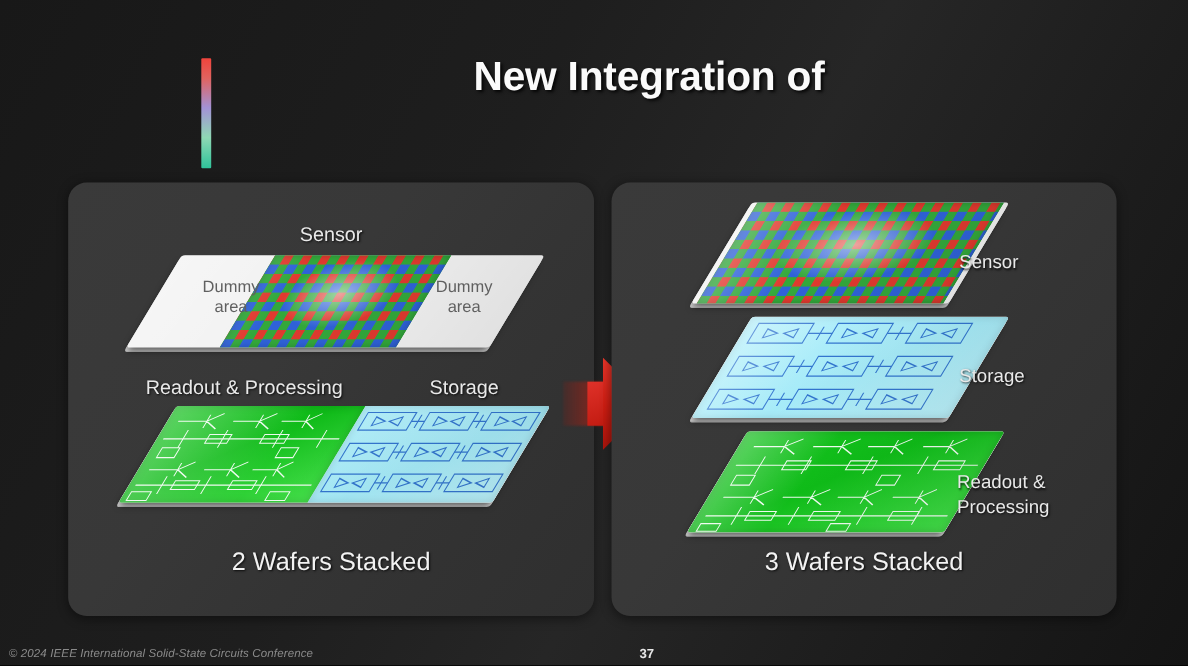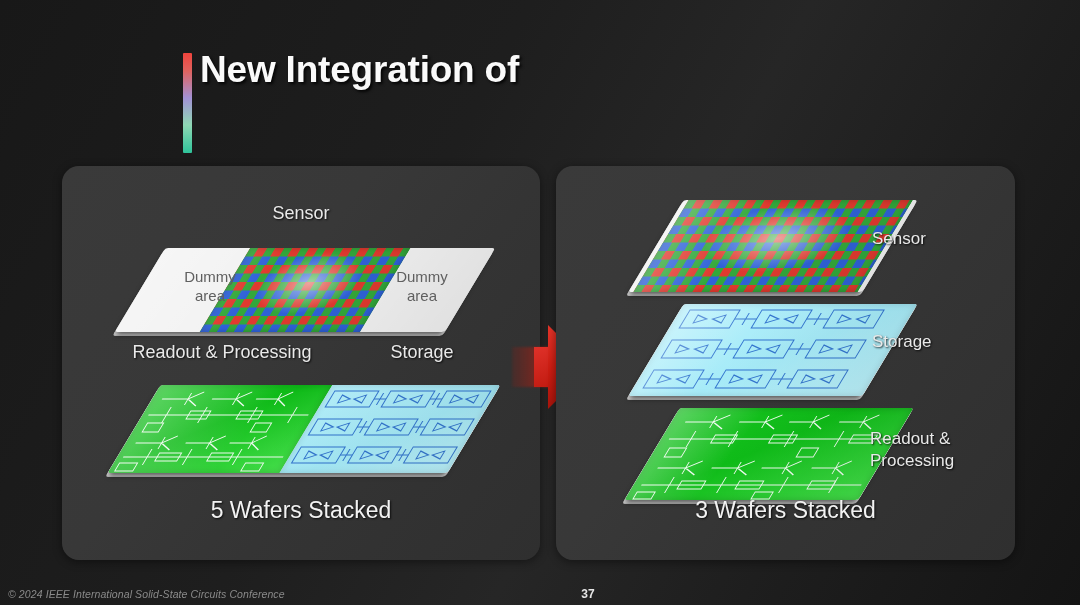--- a/index.html
+++ b/index.html
@@ -24,7 +24,7 @@
   }
   #title-text{
     position:absolute;left:200px;top:22px;width:780px;
-    text-align:left;
+    text-align:center;
     color:#fafafa;
     font-size:37px;font-weight:bold;line-height:1.32;
     letter-spacing:-0.2px;

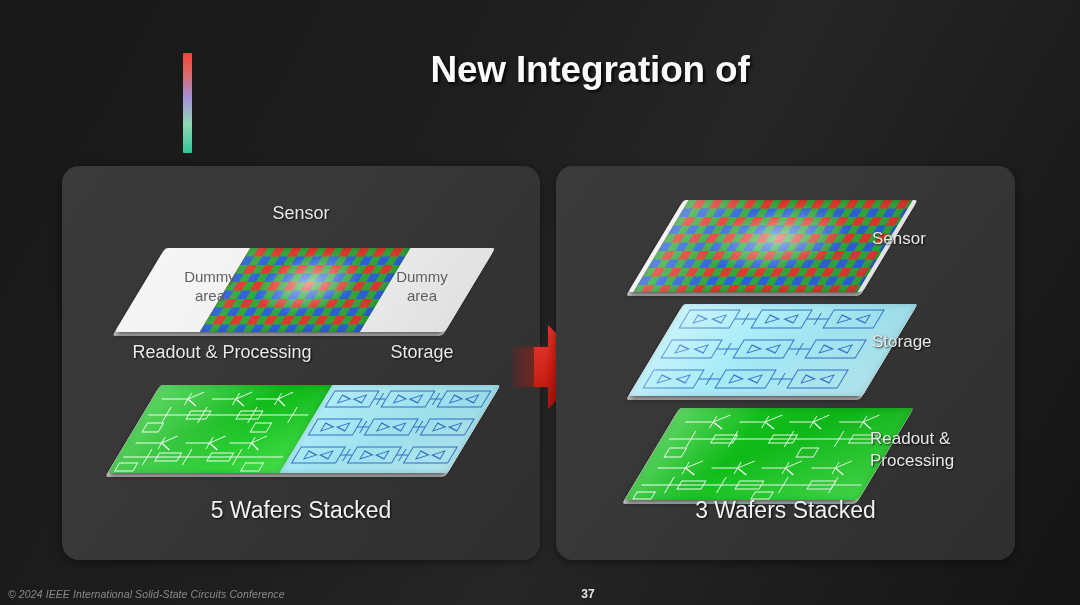--- a/index.html
+++ b/index.html
@@ -52,7 +52,7 @@
     white-space:pre-line;line-height:1.3;
   }
   
-  .wafer{position:absolute;margin-top:16px;}
+  .wafer{position:absolute;}
   .slab{
     position:absolute;left:0;top:0;width:100%;height:100%;
     transform:skewX(-31deg);

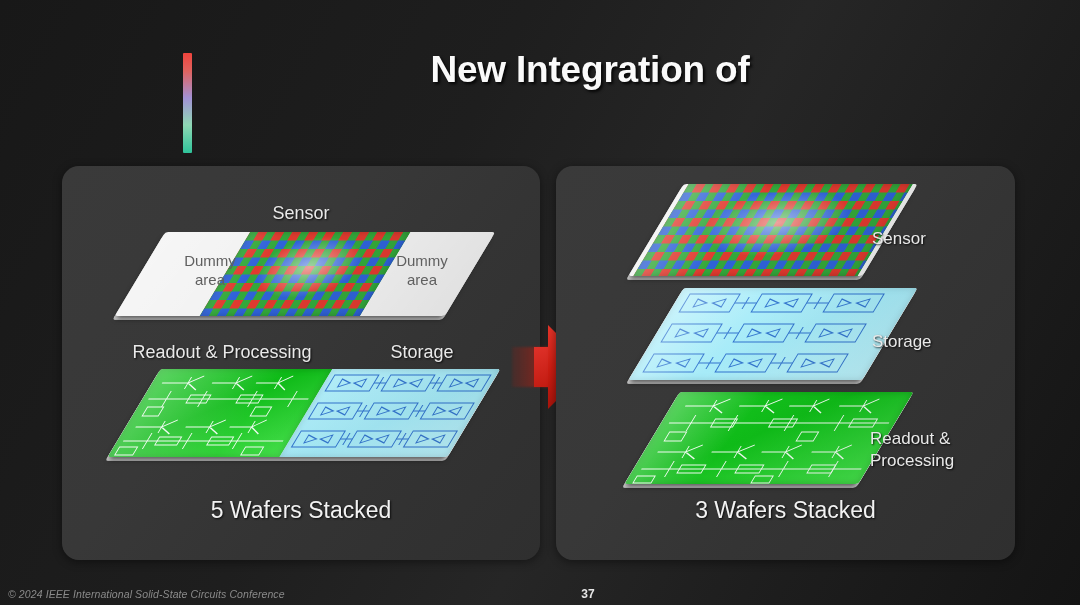--- a/index.html
+++ b/index.html
@@ -216,7 +216,7 @@
       </div>
     </div>
 
-    <div class="panel-caption">5 Wafers Stacked</div>
+    <div class="panel-caption">2 Wafers Stacked</div>
   </div>
 
   <div id="arrow">

